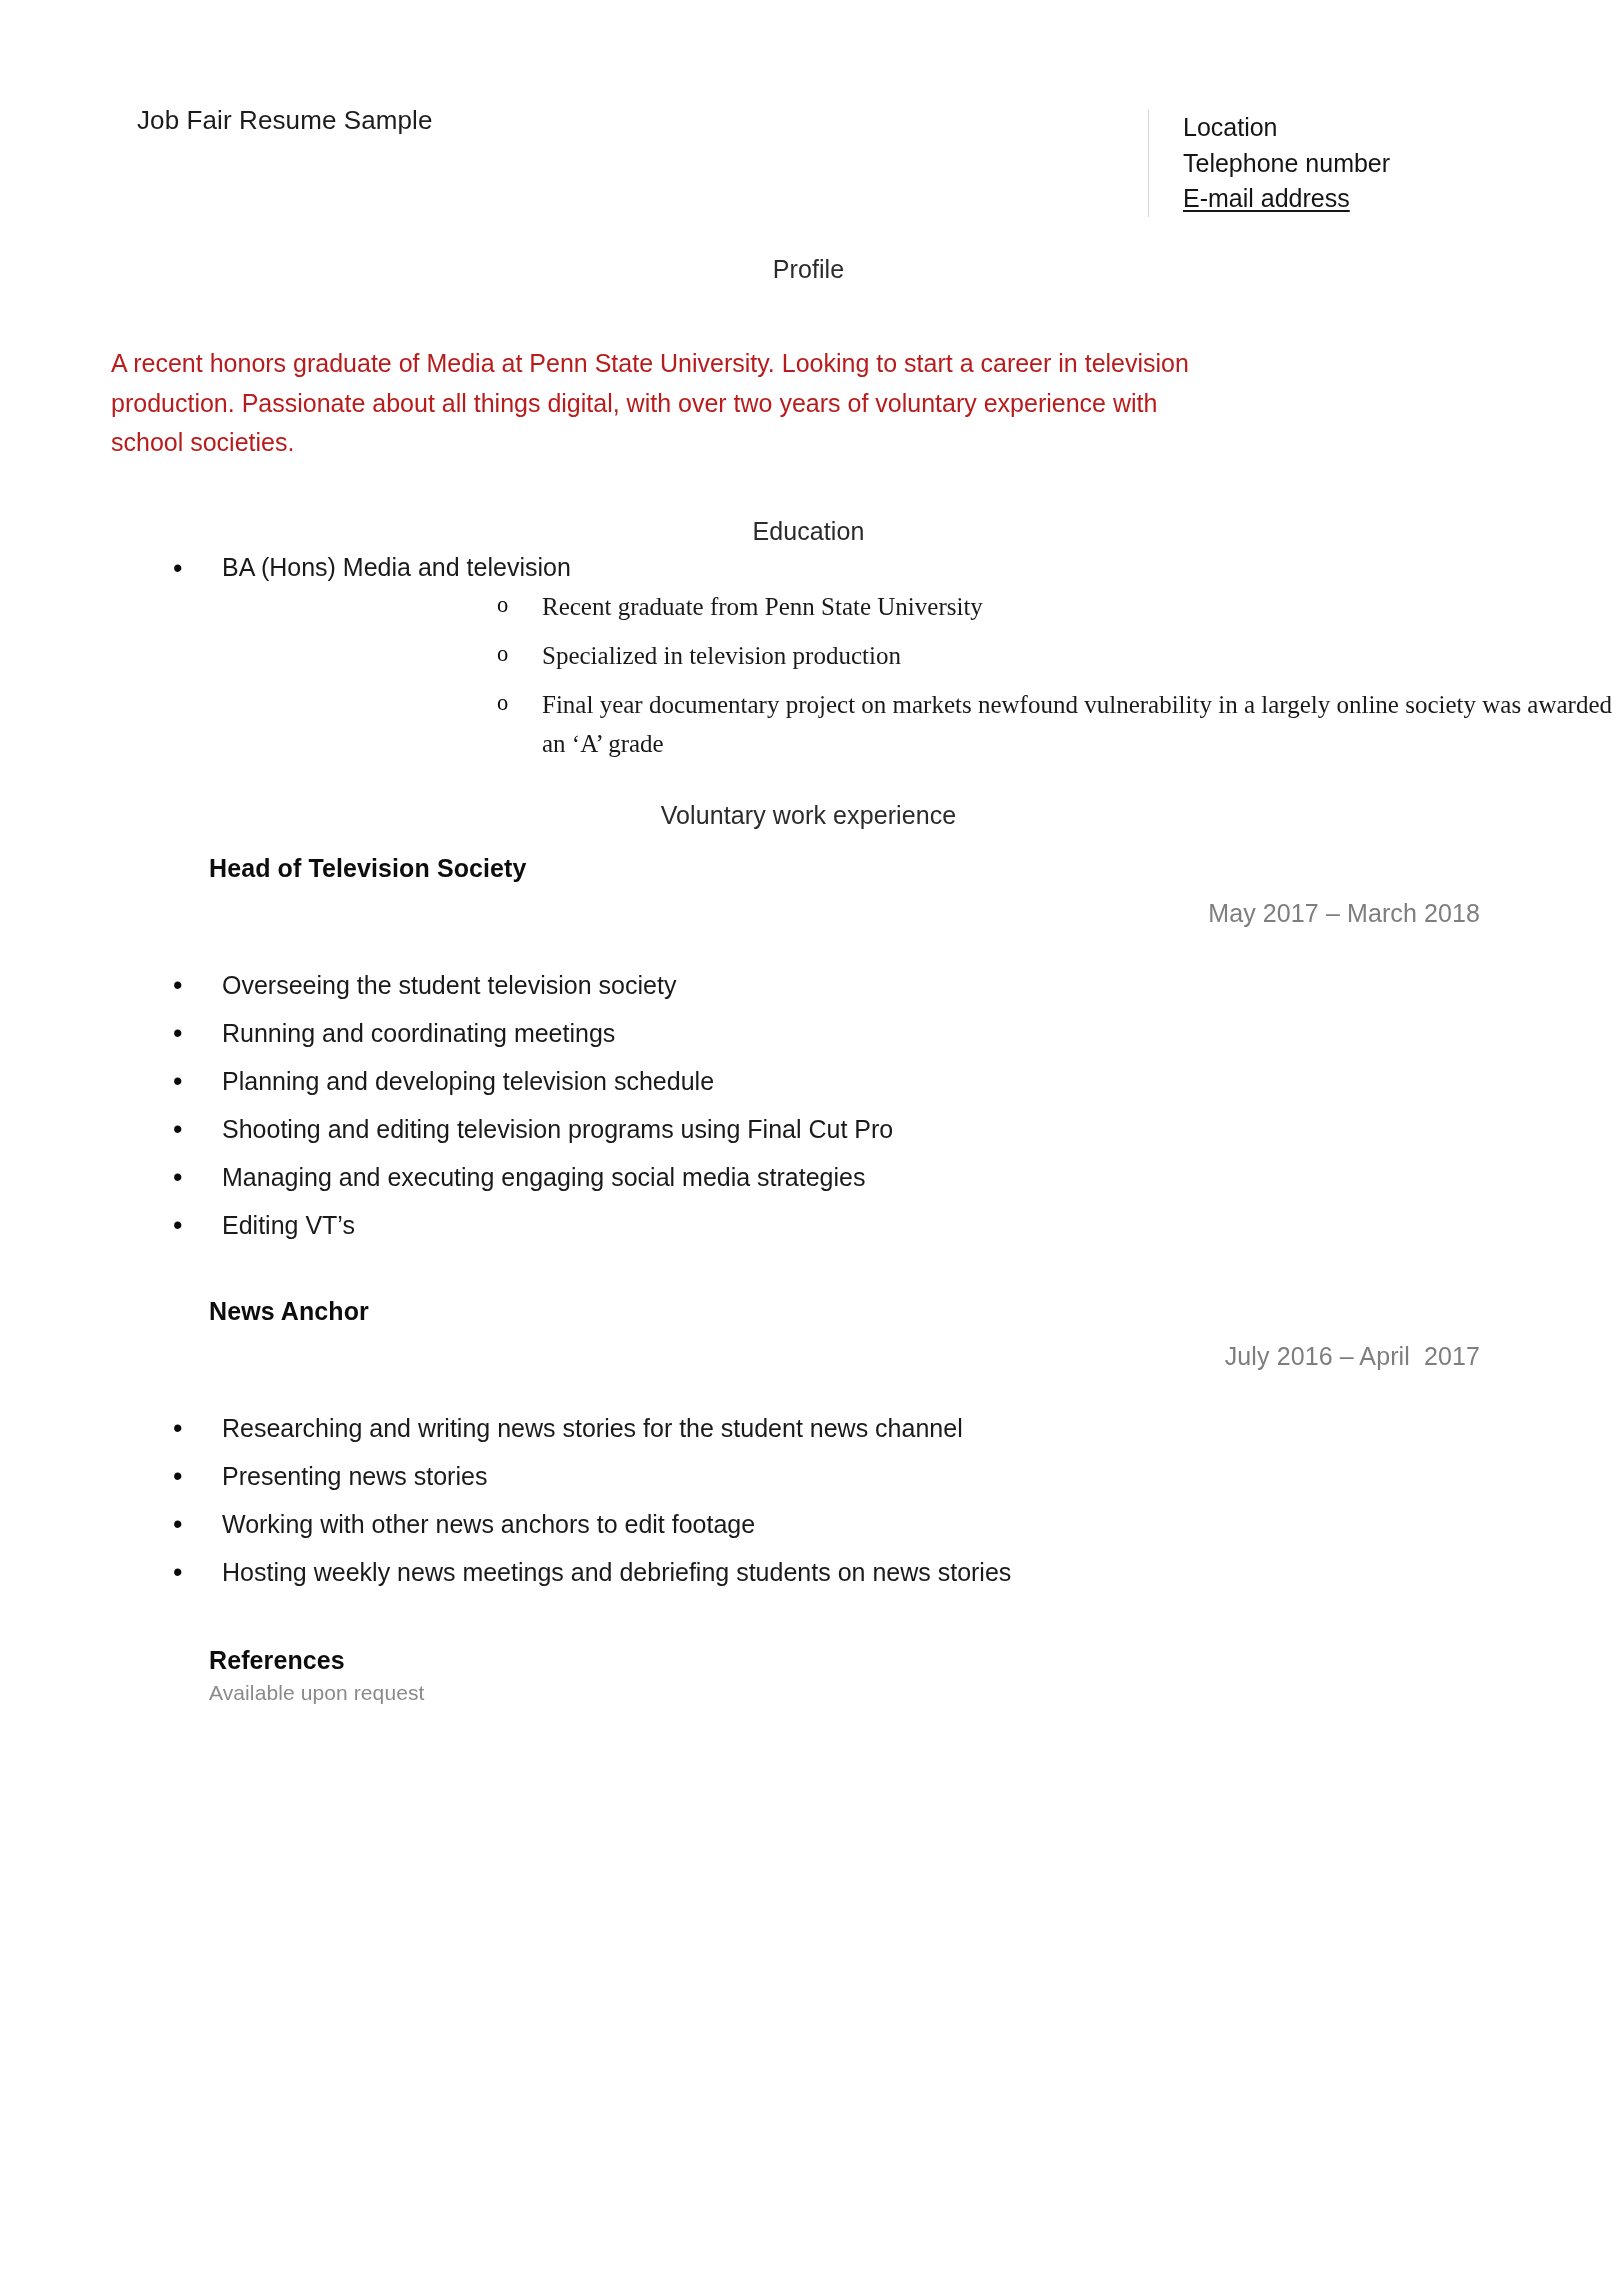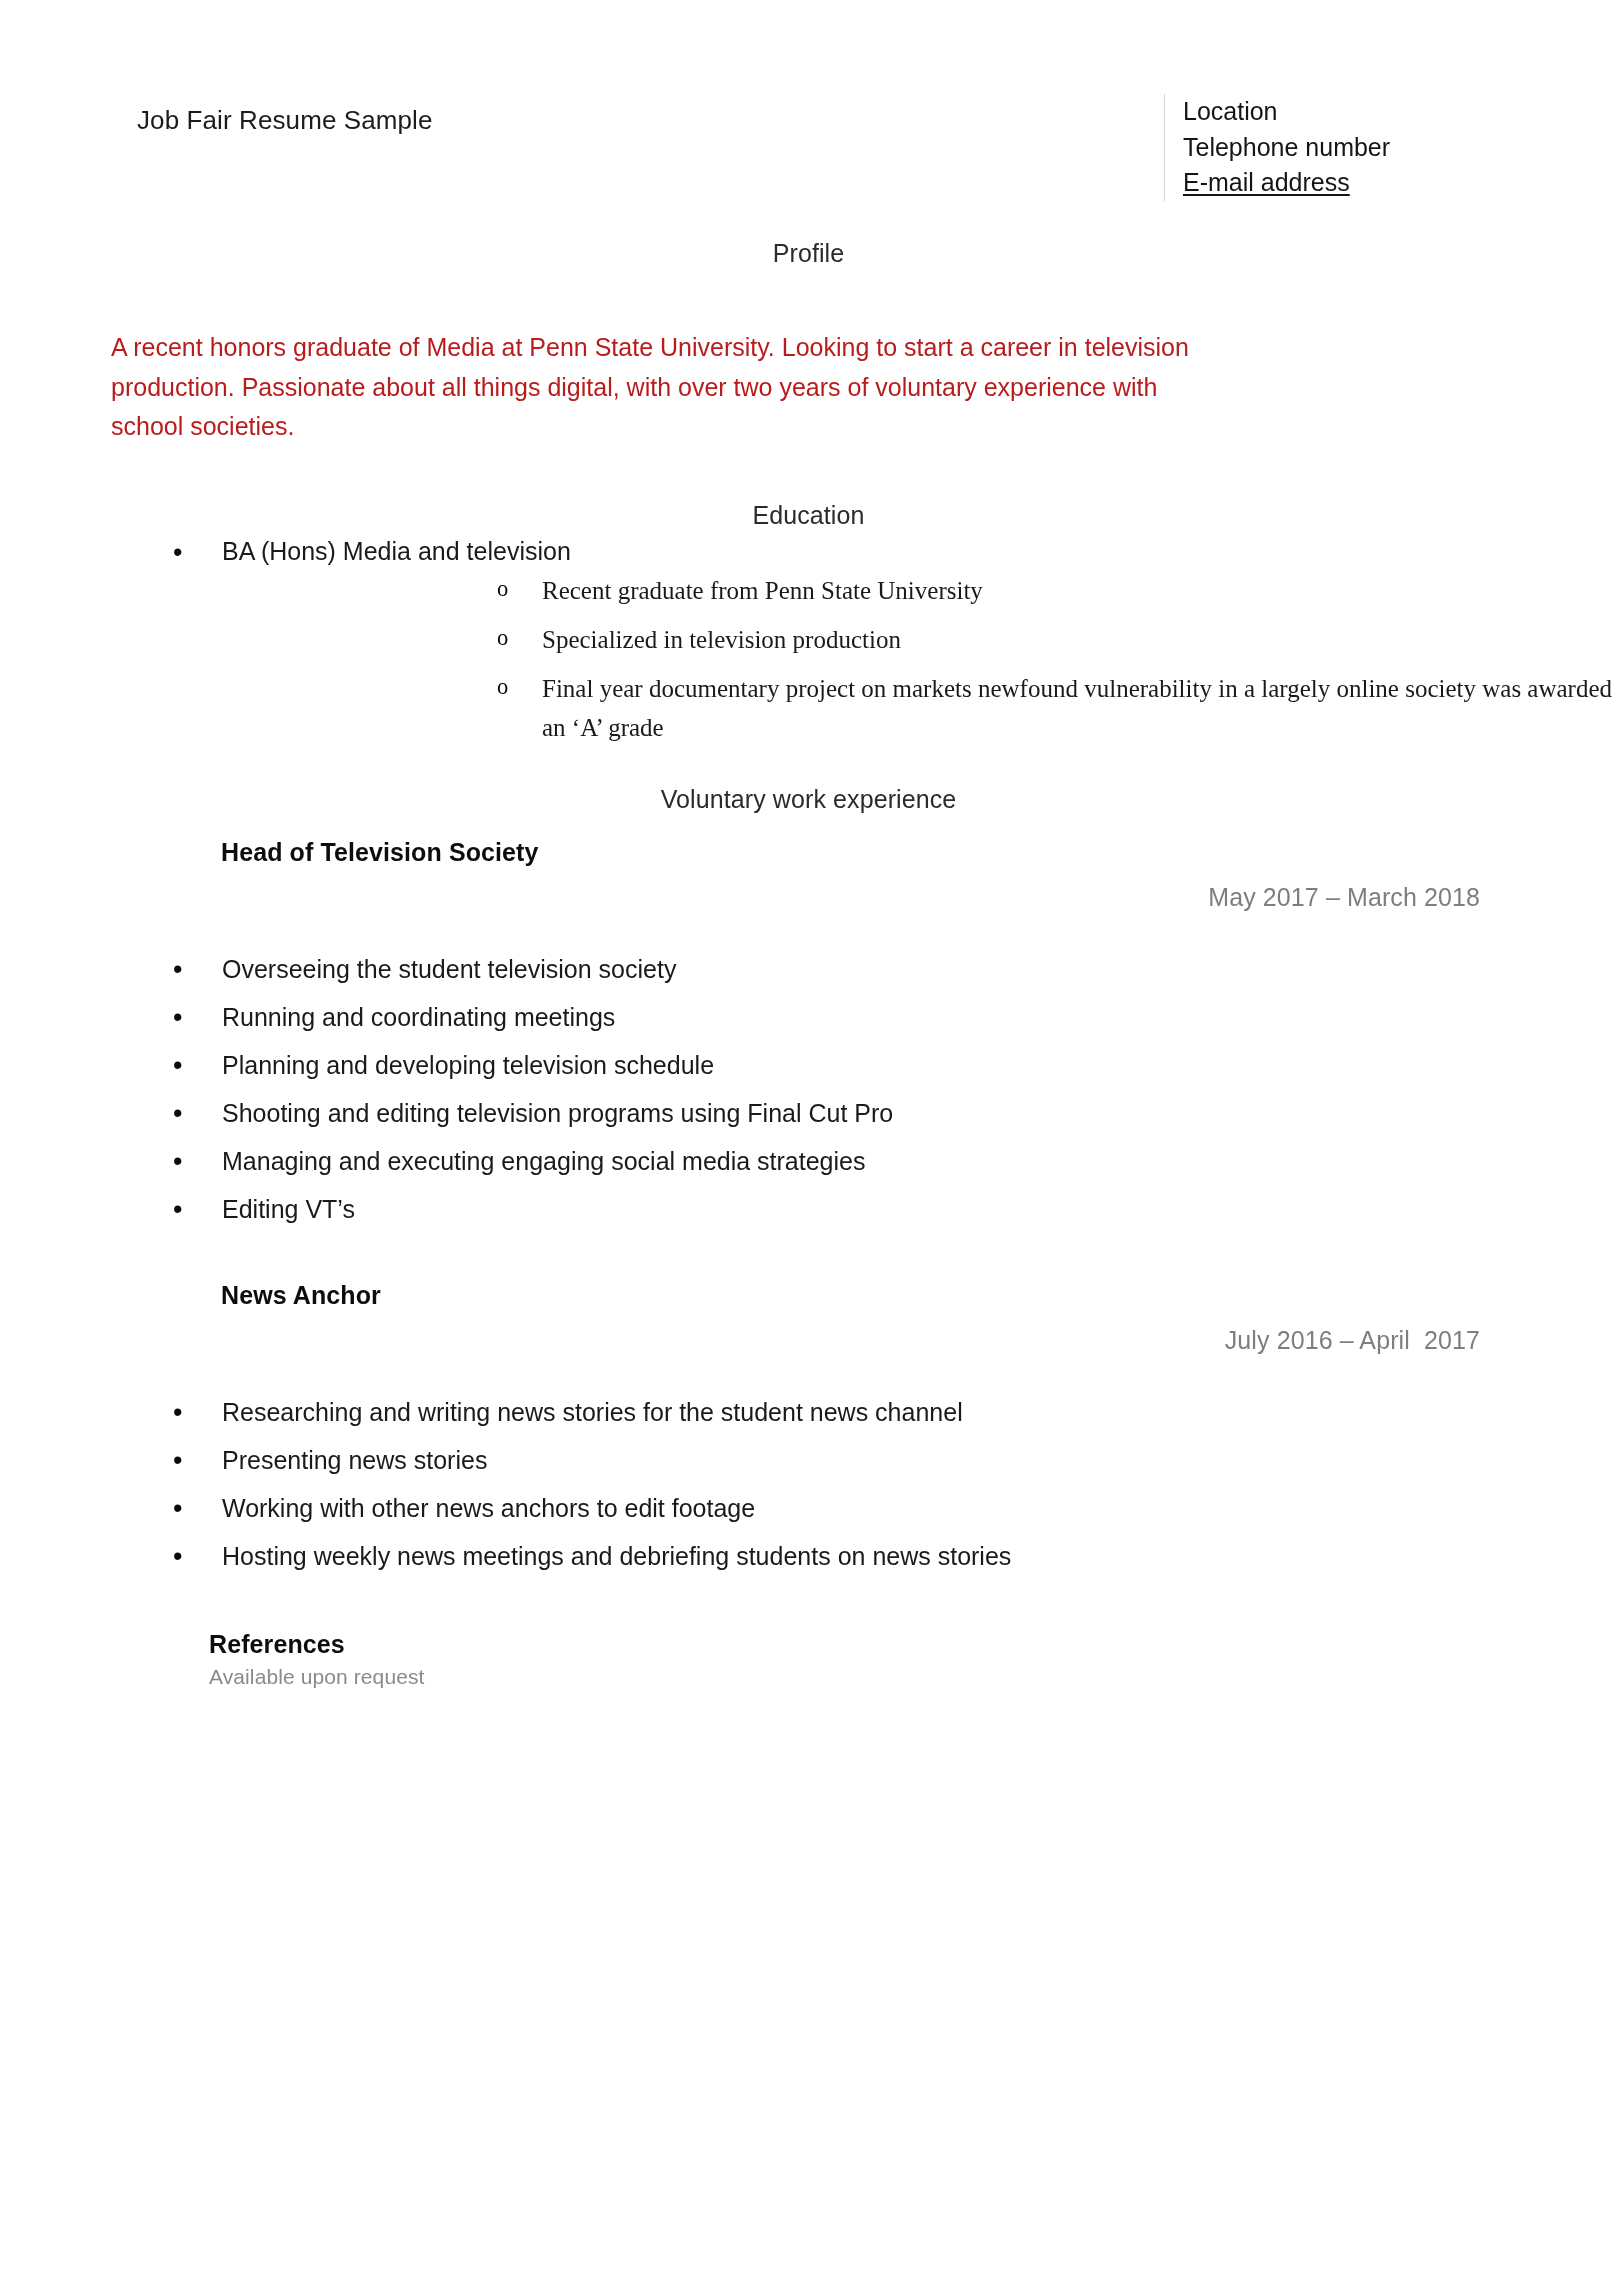--- a/index.html
+++ b/index.html
@@ -46,8 +46,8 @@
 
   .contact-block {
     border-left: 1.8px solid #d4d4d4;
-    padding: 0 0 0 18px;
-    margin-top: 0px;
+    padding: 0 0 0 34px;
+    margin-top: 16px;
     min-width: 297px;
   }
   .contact-line {

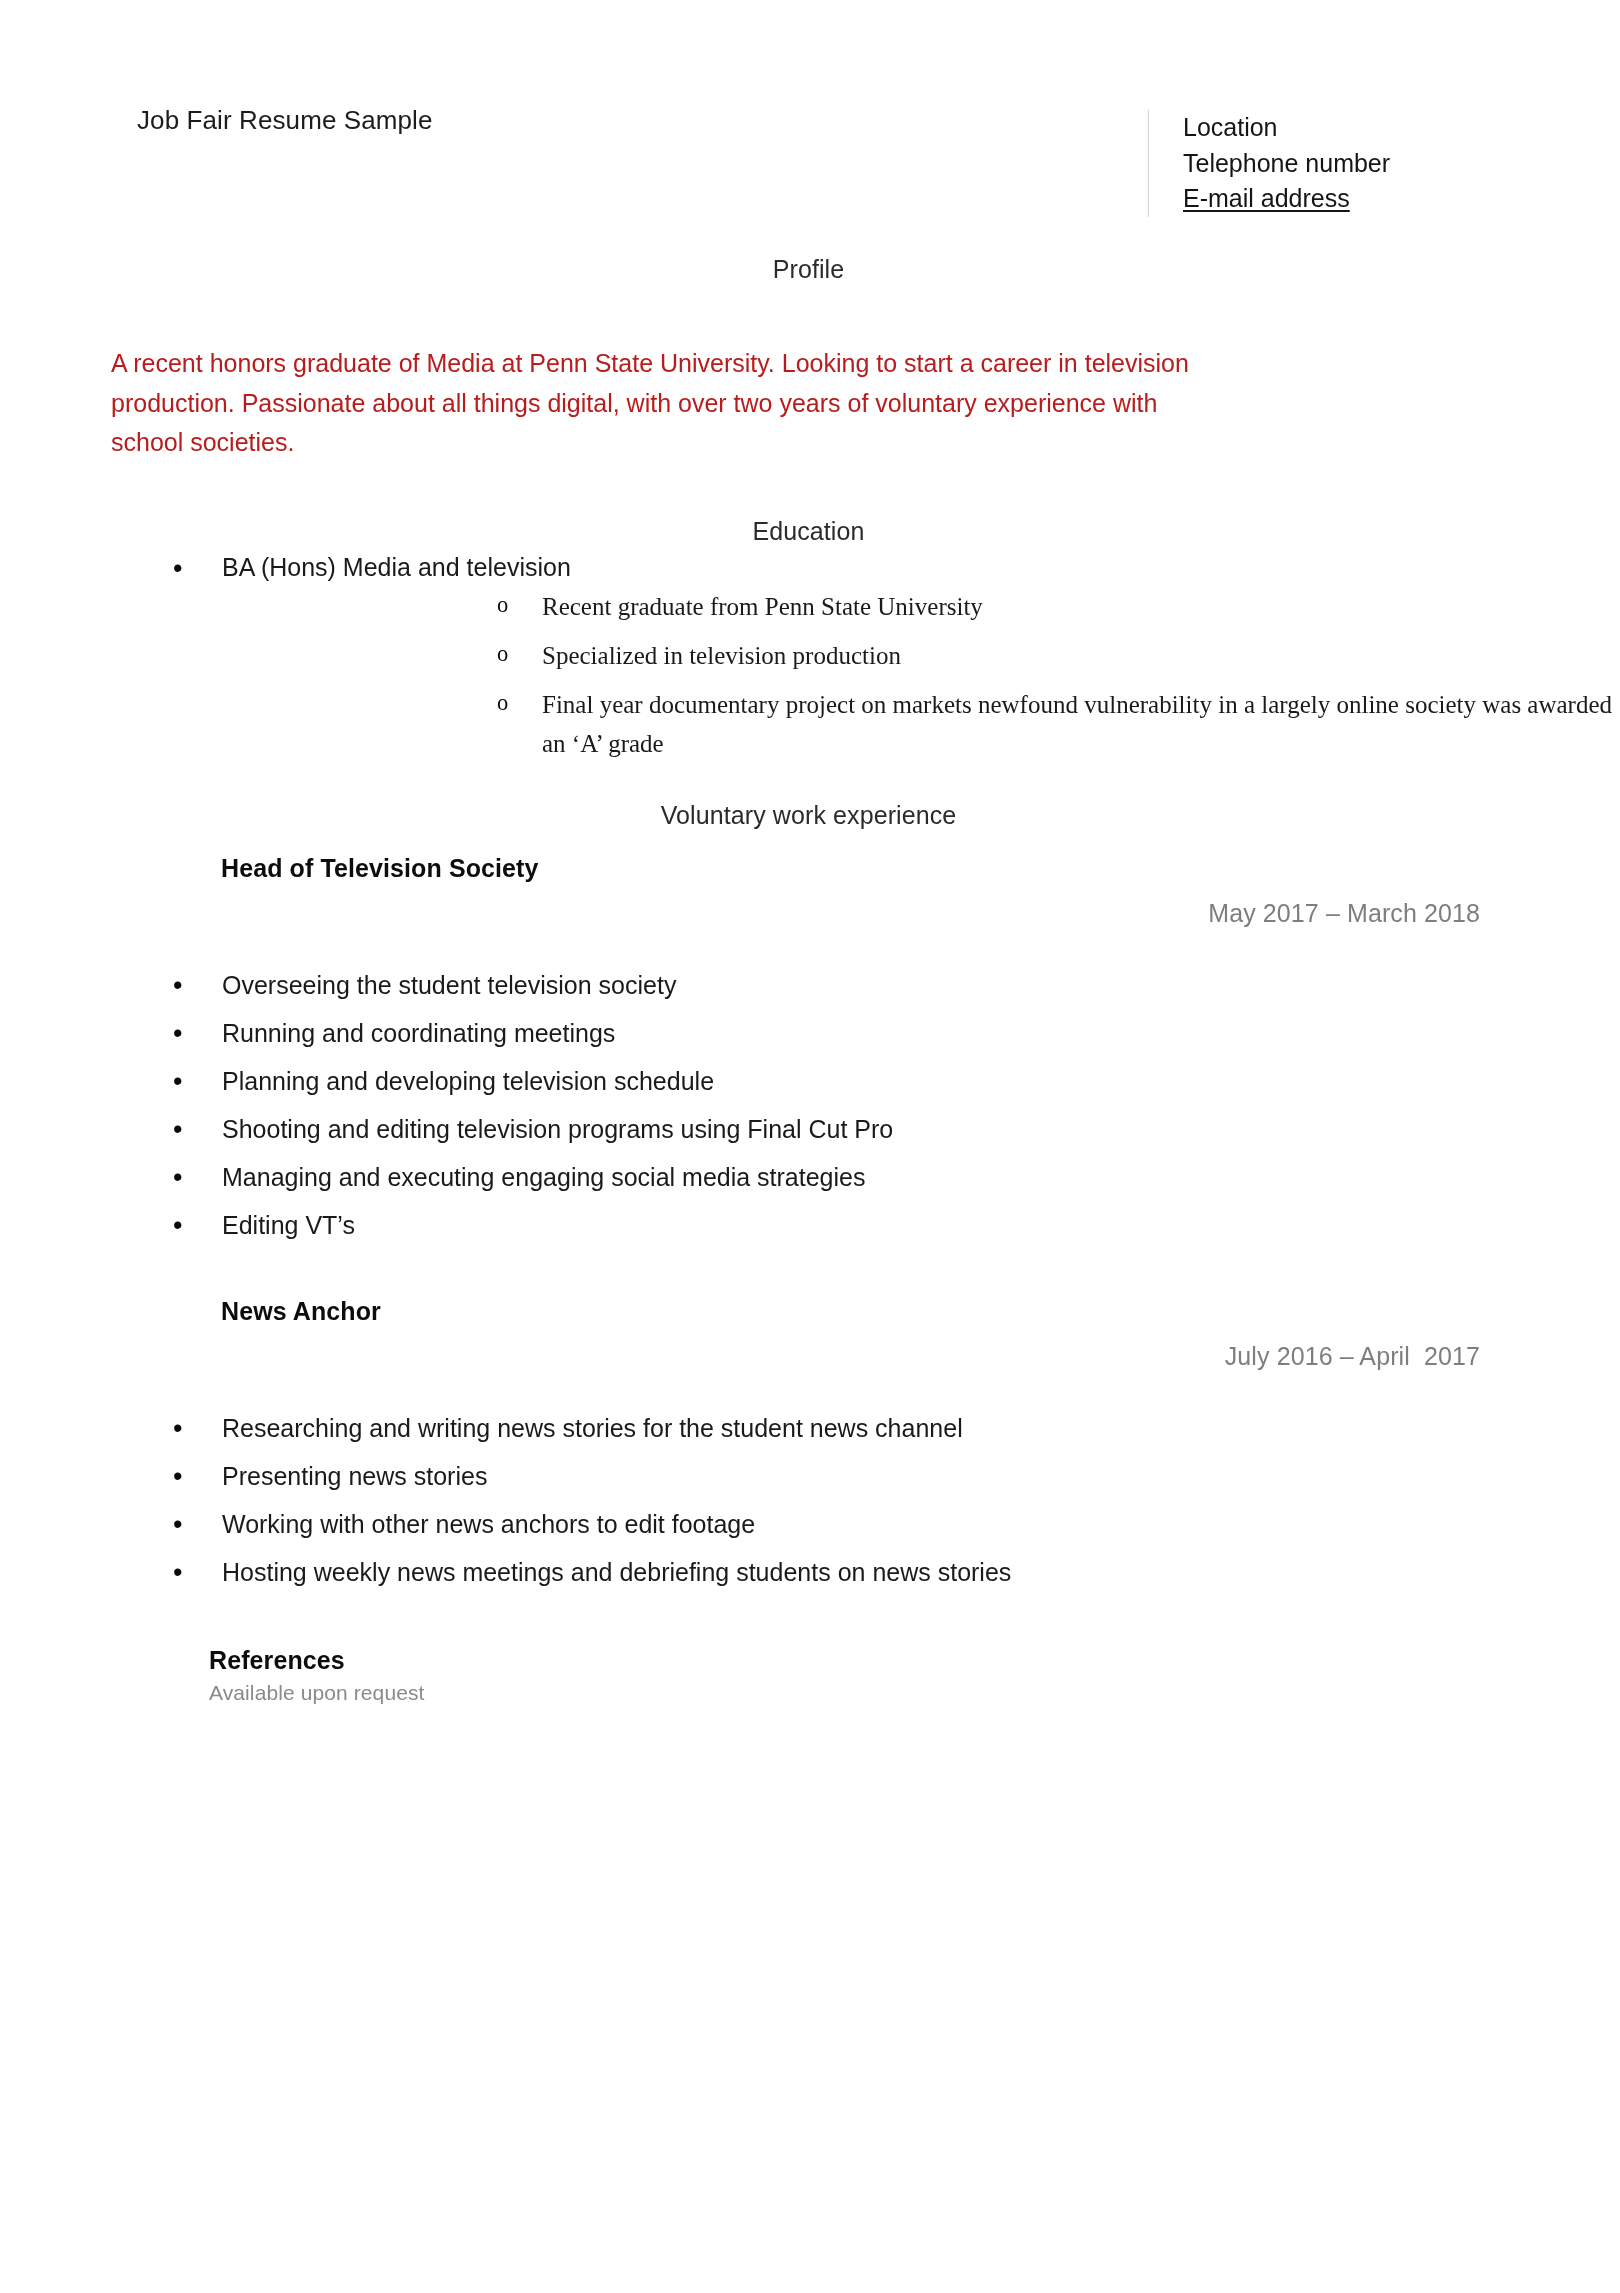--- a/index.html
+++ b/index.html
@@ -142,7 +142,7 @@
 
   
   .job {
-    padding: 0 140px 0 12px;
+    padding: 0 140px 0 0;
   }
   .job-title {
     padding-left: 209px;

